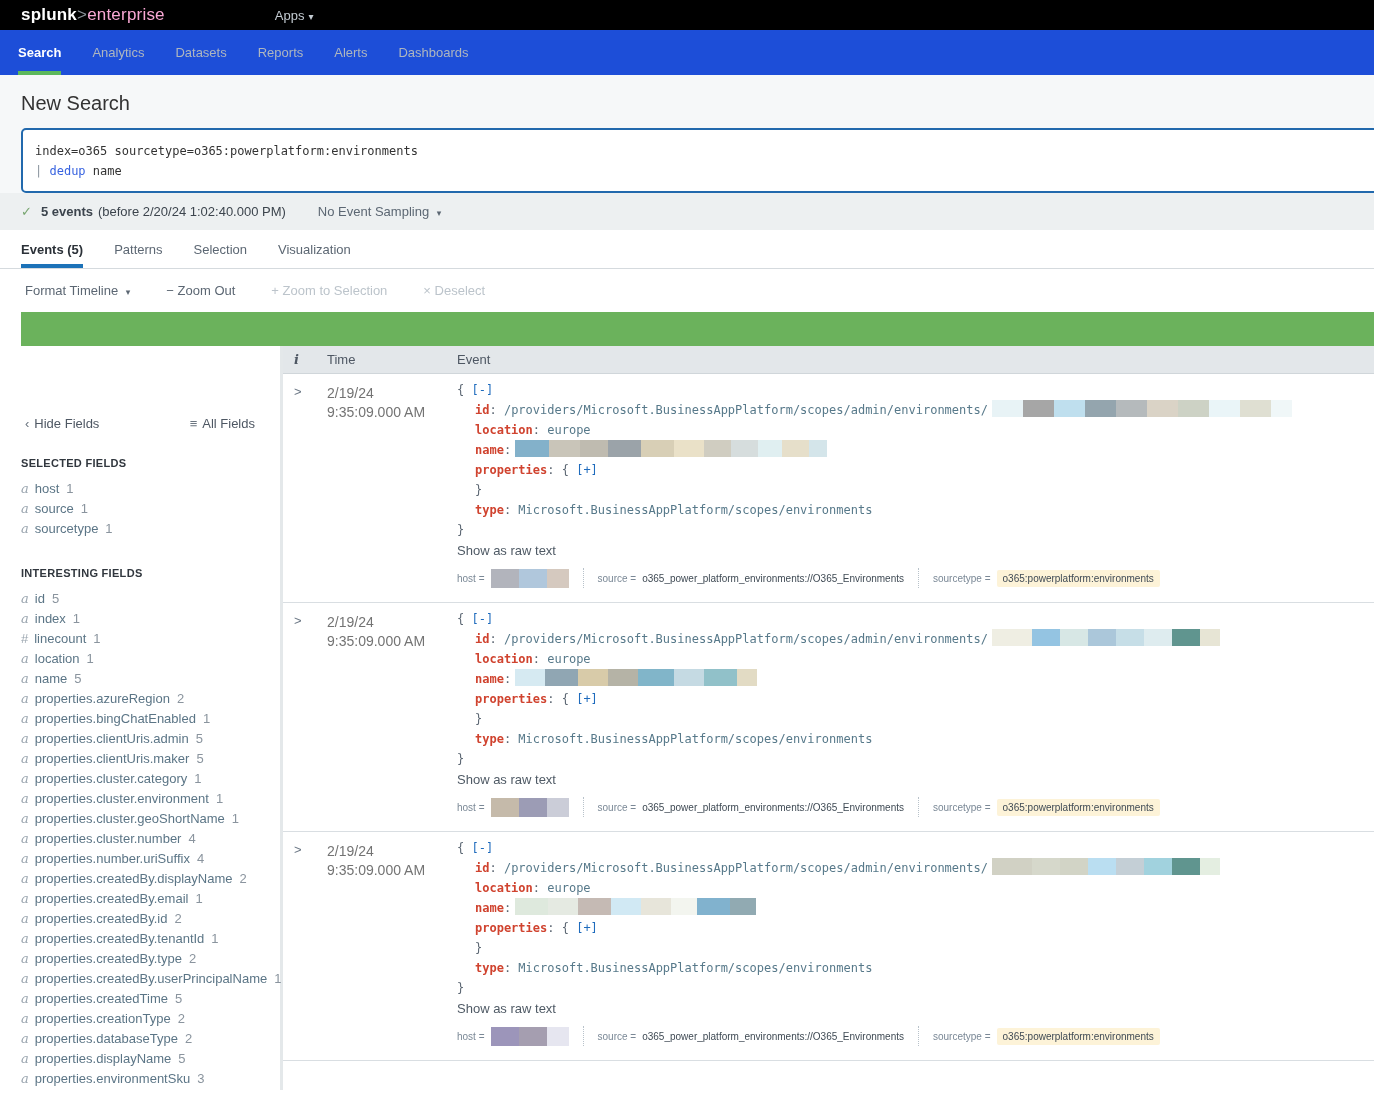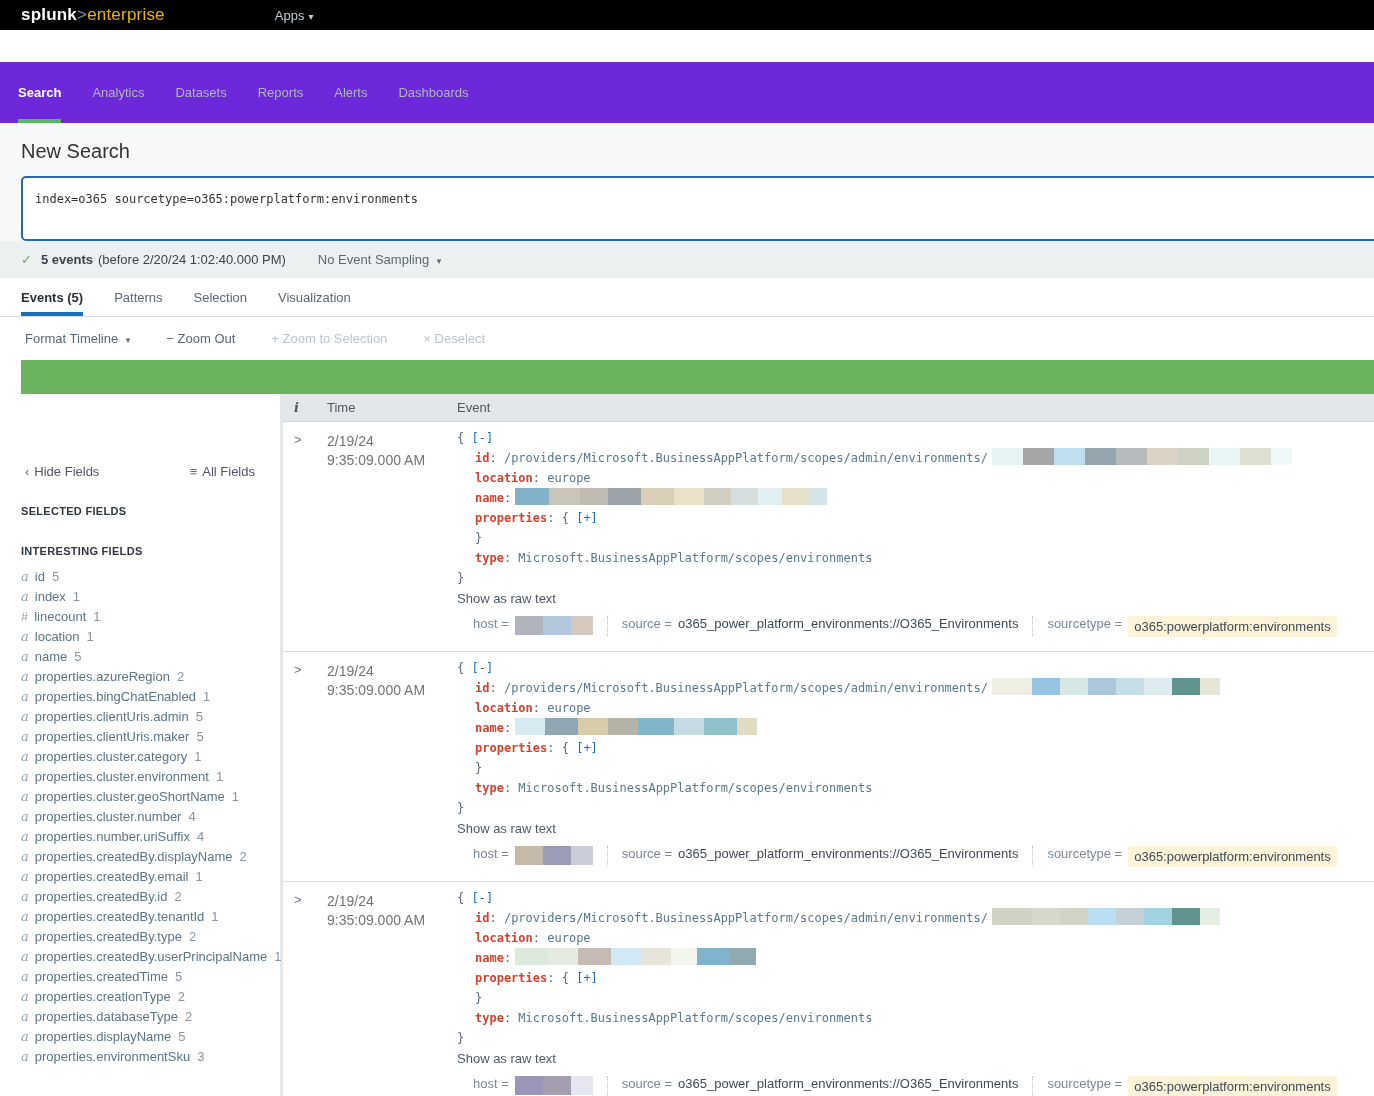--- a/index.html
+++ b/index.html
@@ -12,7 +12,7 @@
   .logo { font-size:17px; font-weight:bold; letter-spacing:.2px; }
   .logo .l-splunk { color:#fff; }
   .logo .l-gt { color:#8a9299; font-weight:normal; }
-  .logo .l-prod { color:#eab308; font-weight:normal; }
+  .logo .l-prod { color:#f9a8d4; font-weight:normal; }
   .apps-menu { margin-left:110px; color:#c3cbd2; font-size:13px; cursor:pointer; }
   .apps-menu .caret { font-size:10px; margin-left:4px; }
 

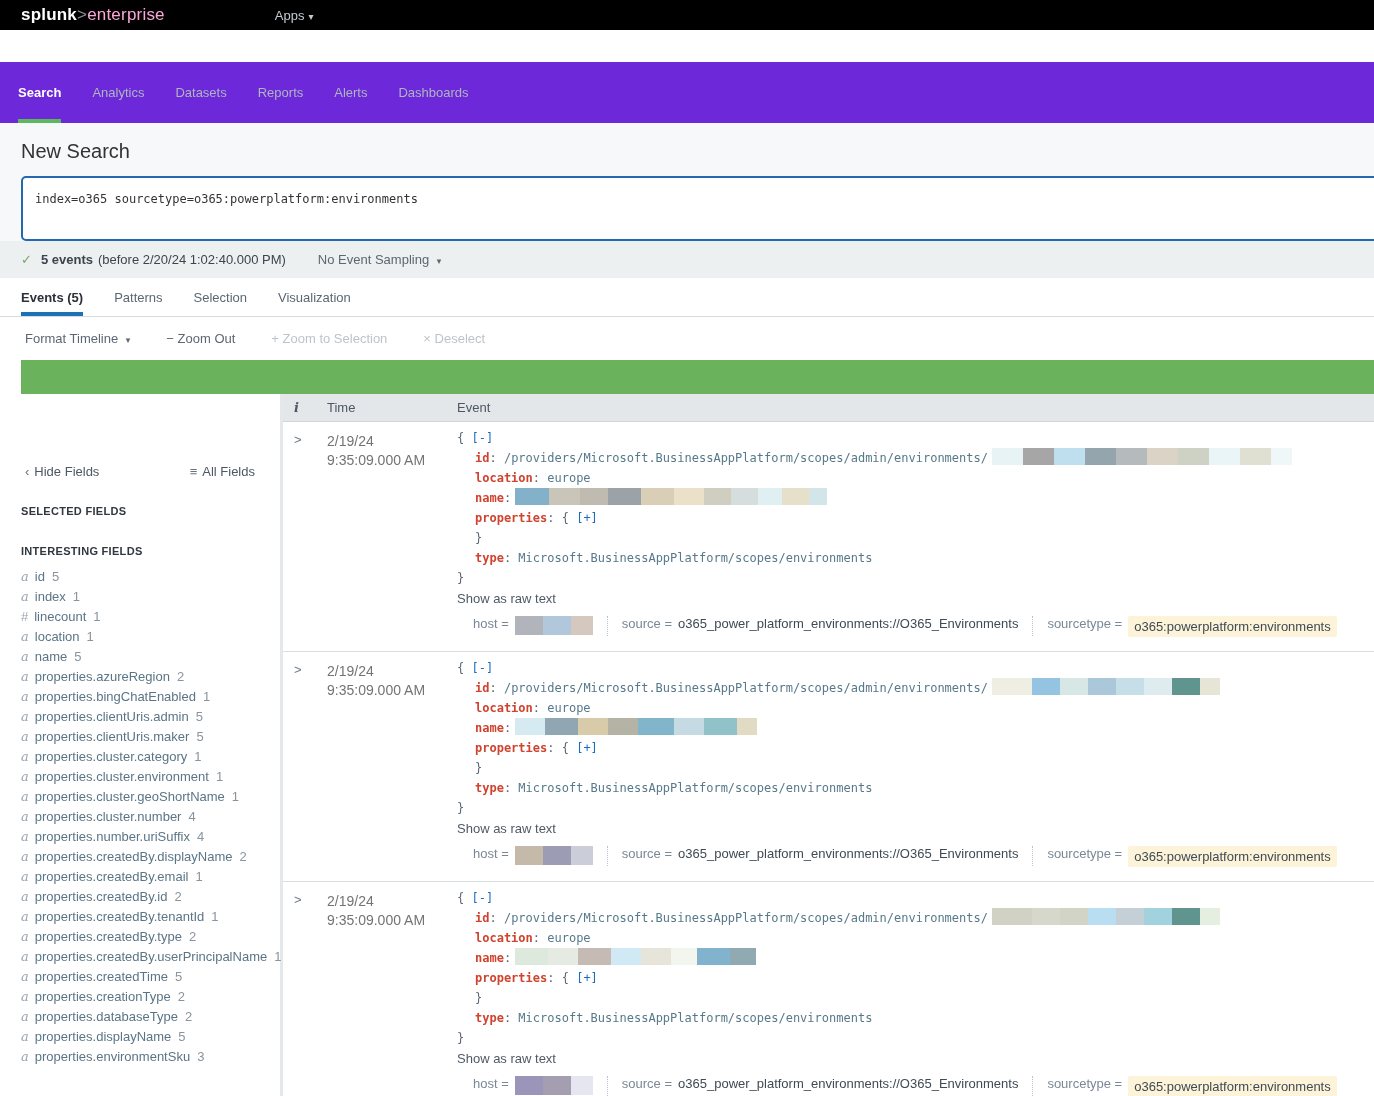--- a/index.html
+++ b/index.html
@@ -17,7 +17,7 @@
   .apps-menu .caret { font-size:10px; margin-left:4px; }
 
   
-  .navbar { height:61px; background:#6d28d9; display:flex; align-items:stretch; padding-left:18px;margin-top:32px; }
+  .navbar { height:45px; background:#1d4ed8; display:flex; align-items:stretch; padding-left:18px; }
   .nav-item { color:#aeb6bf; font-size:13px; display:flex; align-items:center; margin-right:31px;
     cursor:pointer; border-bottom:4px solid transparent; padding-top:4px; }
   .nav-item.active { color:#fff; font-weight:bold; border-bottom-color:#5cb85c; }

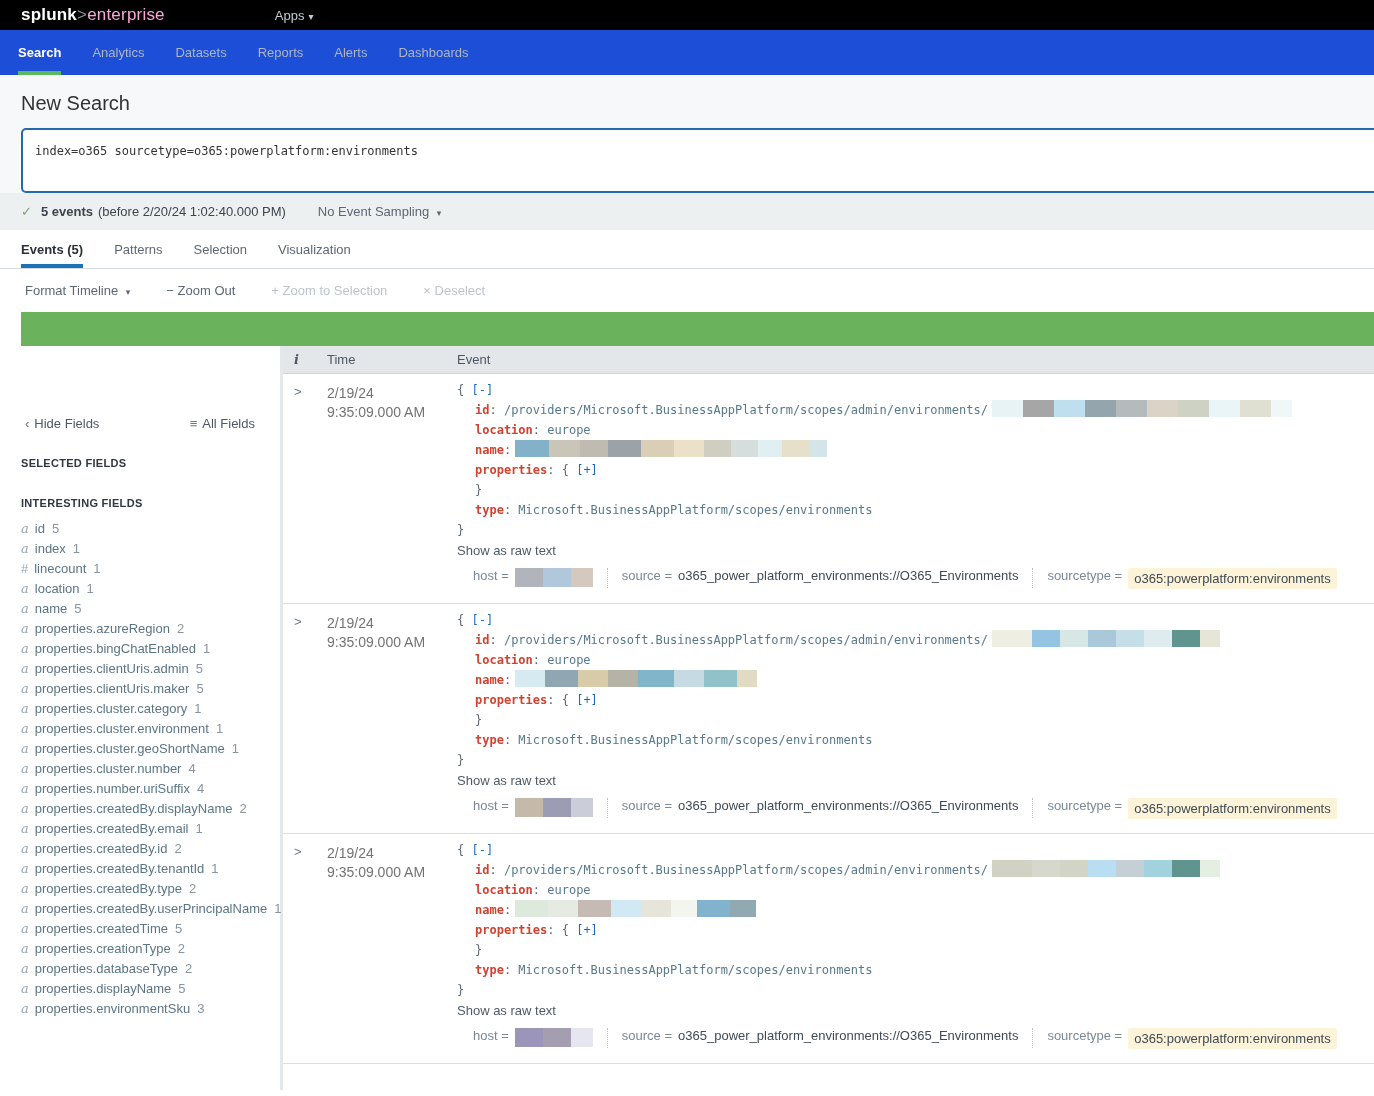--- a/index.html
+++ b/index.html
@@ -117,6 +117,7 @@
   <div class="page-title">New Search</div>
   <div class="search-box">
     <div class="query-line mono"><span>index=o365 sourcetype=o365:powerplatform:environments</span></div>
+    <div class="query-line mono"><span class="tok-pipe">|</span> <span class="tok-cmd">dedup</span> <span>name</span></div>
   </div>
 </div>
 

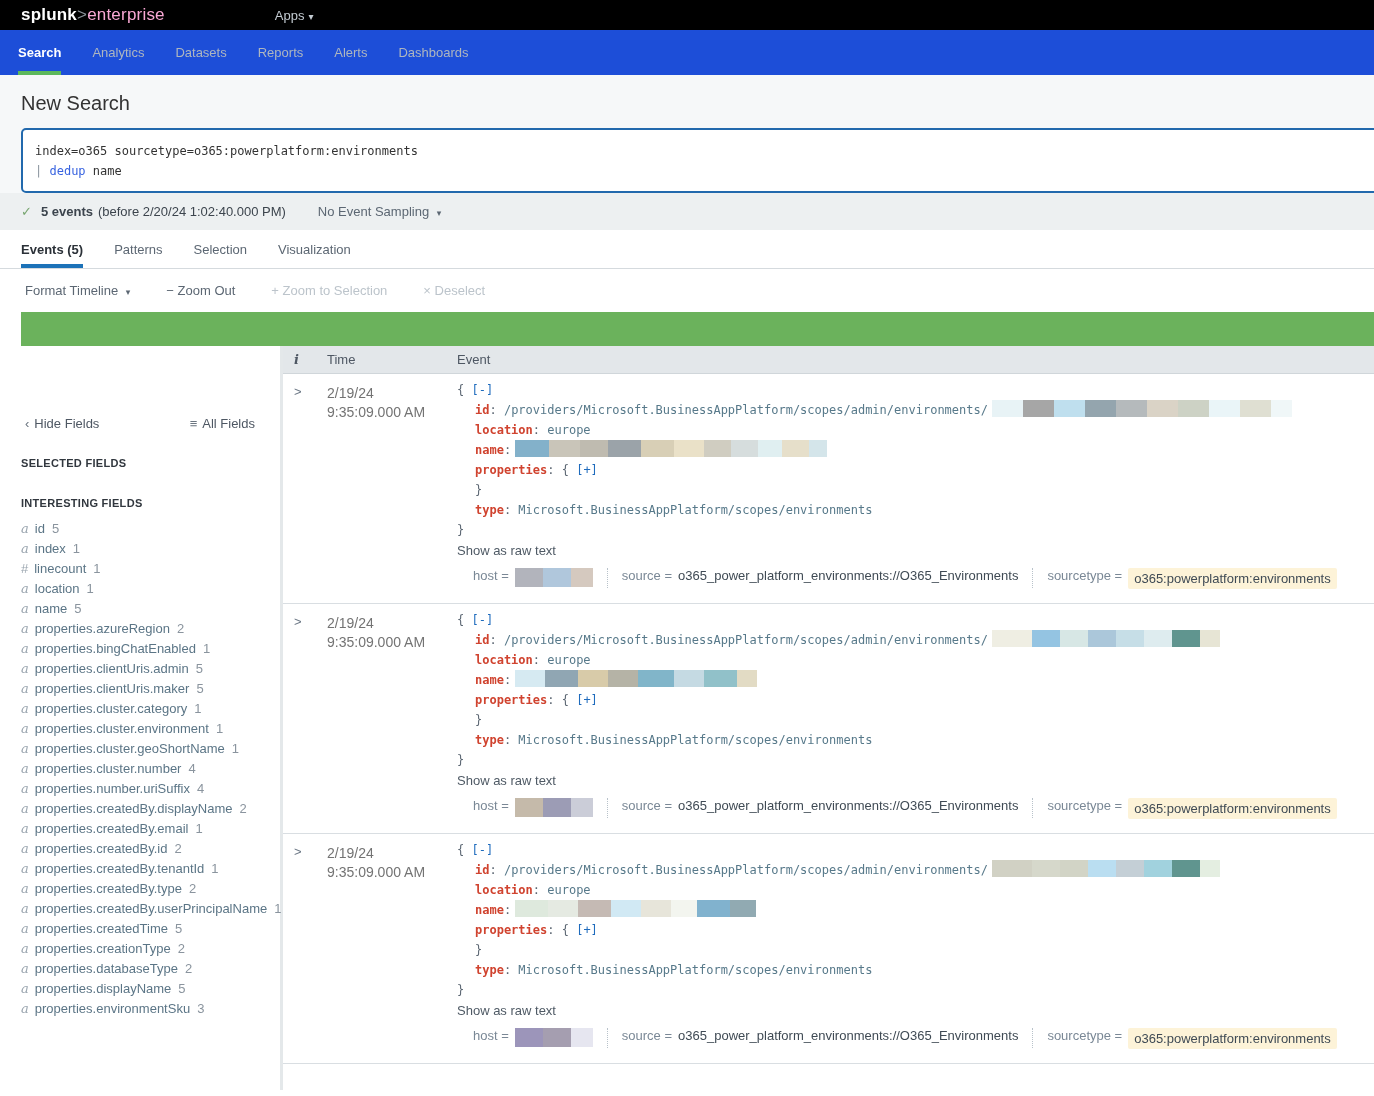--- a/index.html
+++ b/index.html
@@ -150,6 +150,11 @@
       <span class="sb-link"><span class="sb-ico">≡</span><span>All Fields</span></span>
     </div>
     <div class="fields-group-title">SELECTED FIELDS</div>
+    <div id="selected-fields">
+        <div class="field-item"><span class="ftype">a</span><span class="fname">host</span><span class="fcount">1</span></div>
+        <div class="field-item"><span class="ftype">a</span><span class="fname">source</span><span class="fcount">1</span></div>
+        <div class="field-item"><span class="ftype">a</span><span class="fname">sourcetype</span><span class="fcount">1</span></div>
+      </div>
     <div class="fields-group-title second">INTERESTING FIELDS</div>
     <div id="interesting-fields">
         <div class="field-item"><span class="ftype">a</span><span class="fname">id</span><span class="fcount">5</span></div>

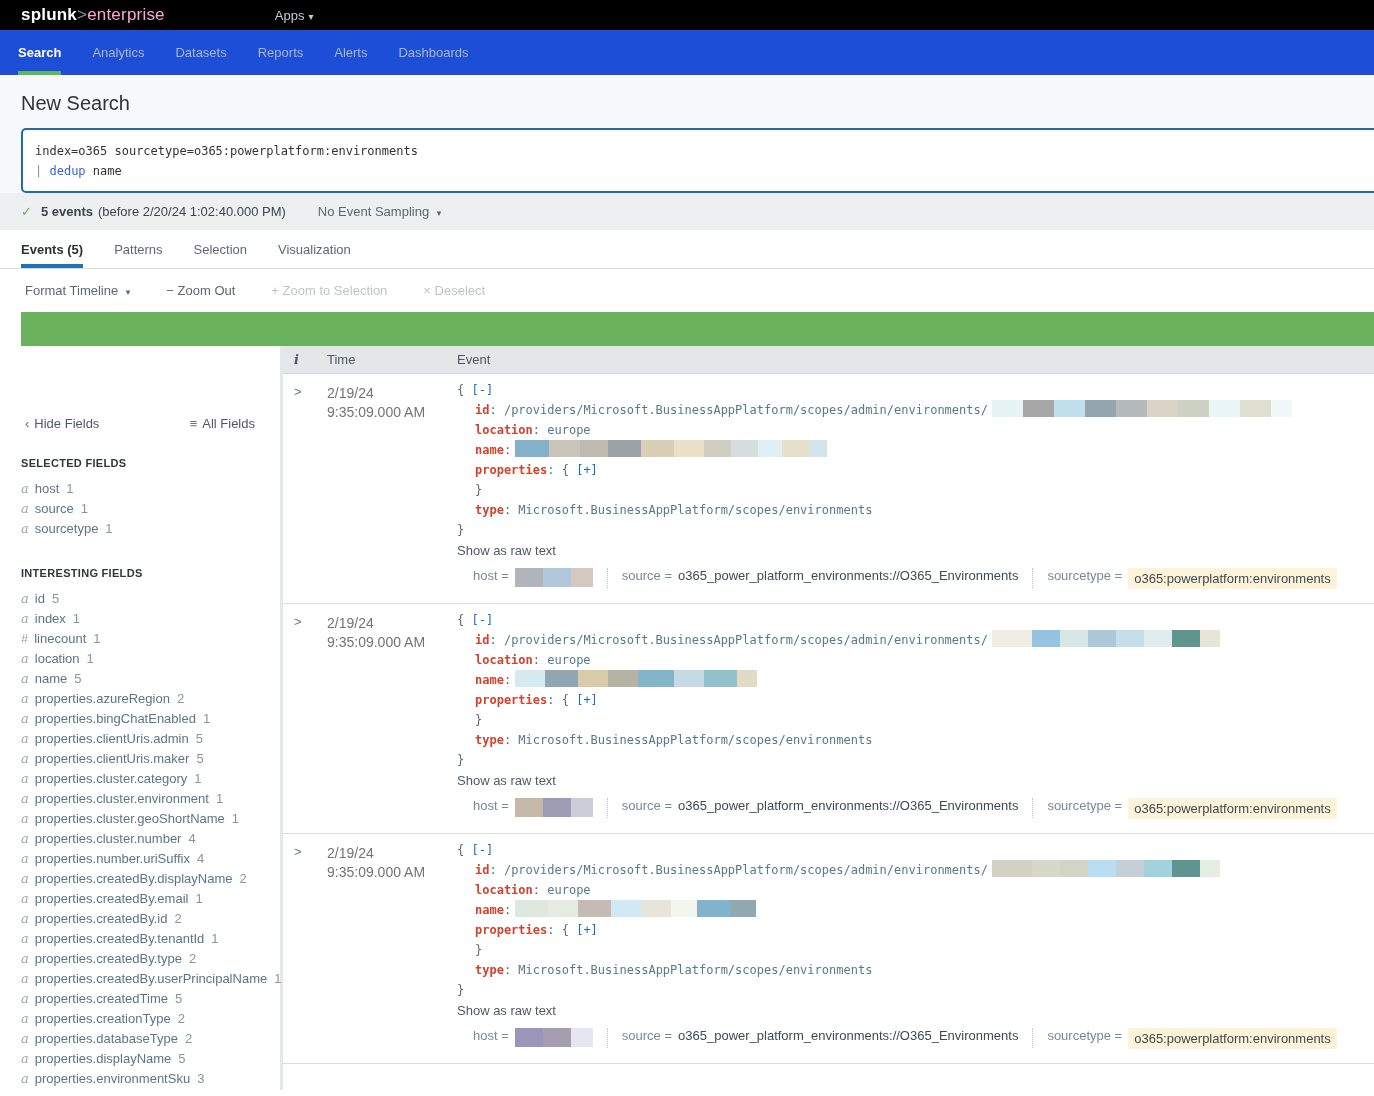--- a/index.html
+++ b/index.html
@@ -88,7 +88,7 @@
   .mosaic { display:inline-flex; height:17px; vertical-align:text-bottom; margin-left:4px; }
   .mosaic span { display:inline-block; height:100%; }
   .show-raw { font-size:13px; color:#4f5a65; margin-top:3px; cursor:pointer; }
-  .ev-footer { display:flex; align-items:flex-start; margin:10px 0 8px 16px; font-size:13px; }
+  .ev-footer { display:flex; align-items:center; margin:10px 0 8px 0; font-size:10px; }
   .ef-label { color:#7a8896; margin-right:6px; white-space:nowrap; }
   .ef-value { color:#3f4a54; white-space:nowrap; cursor:pointer; }
   .ef-sep { border-left:1px dotted #b8c2ca; height:20px; margin:0 14px; }

